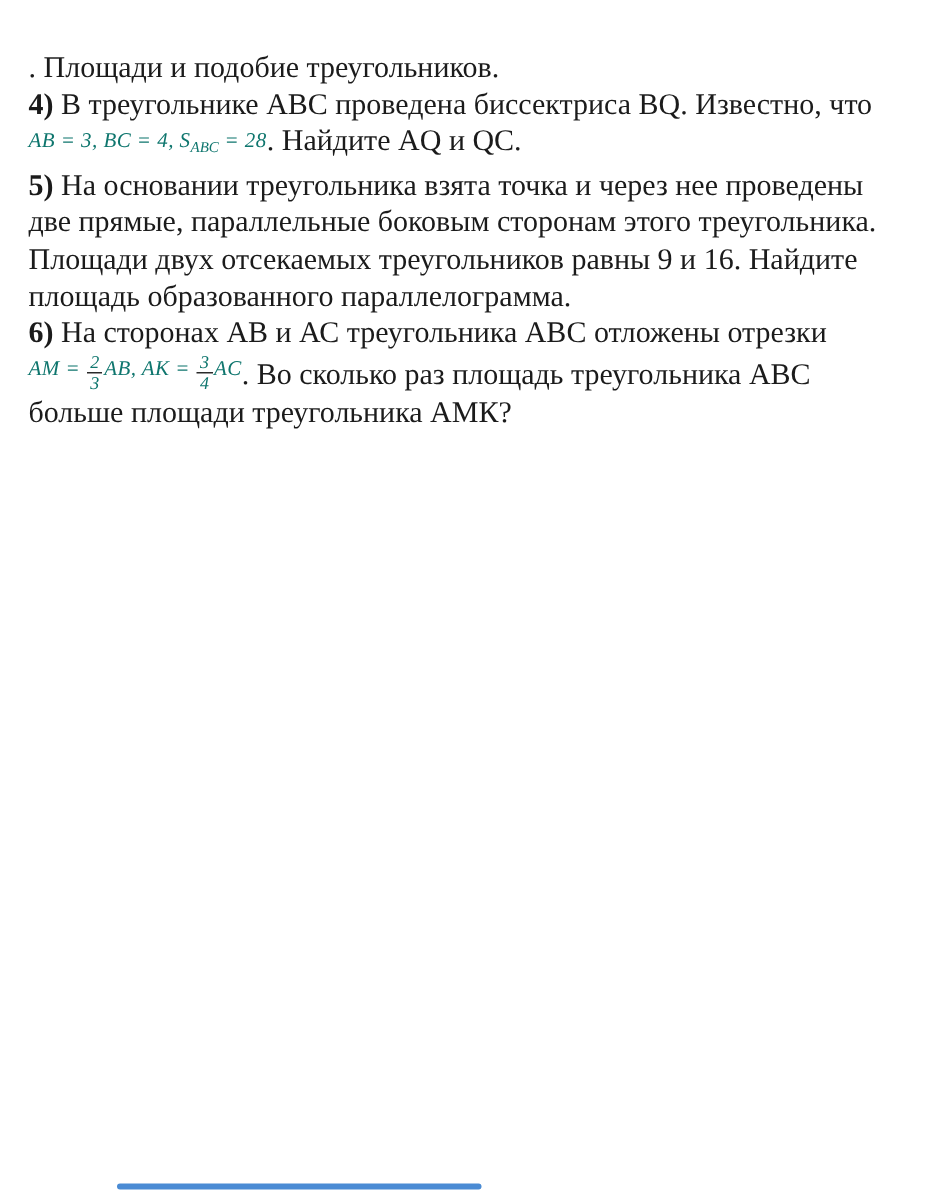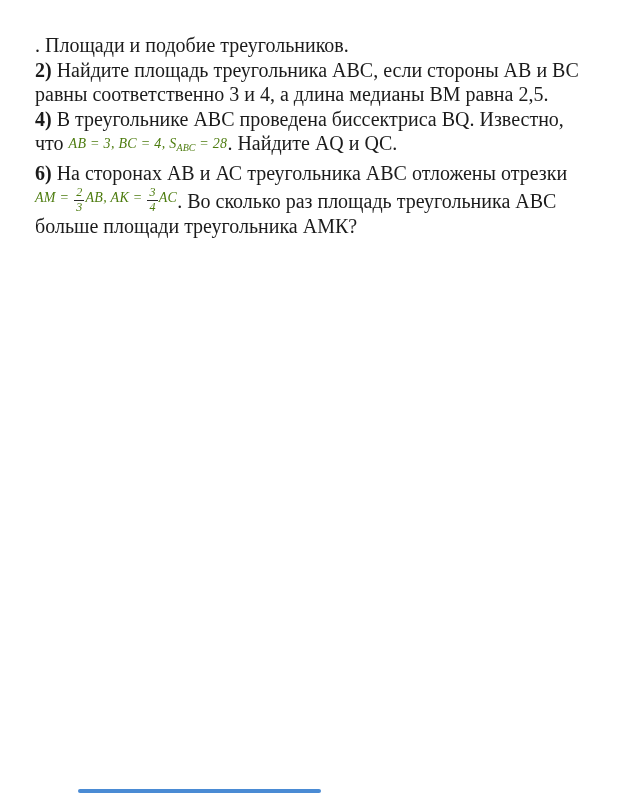--- a/index.html
+++ b/index.html
@@ -13,7 +13,7 @@
     color: #1b1b1b;
   }
   .doc {
-    padding: 33px 30px 0 35px;
+    padding: 33px 30px 0 19px;
     font-size: 20px;
     line-height: 24.6px;
   }

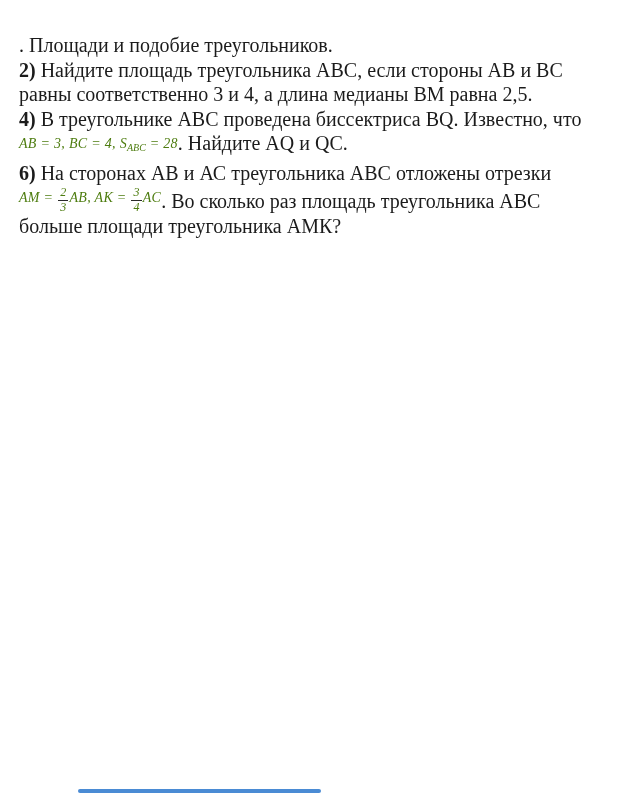--- a/index.html
+++ b/index.html
@@ -59,7 +59,6 @@
 <div class="doc">
   <div class="title">. Площади и подобие треугольников.</div>
   <div id="problems">
-      <p class="problem"><strong>2) </strong>Найдите площадь треугольника АВС, если стороны АВ и ВС равны соответственно 3 и 4, а длина медианы ВМ равна 2,5.</p>
       <p class="problem"><strong>4) </strong>В треугольнике АВС проведена биссектриса BQ. Известно, что <span class="math">AB = 3, BC = 4, S<sub>ABC</sub> = 28</span>. Найдите AQ и QC.</p>
       <p class="problem"><strong>6) </strong>На сторонах АВ и АС треугольника АВС отложены отрезки <span class="math raised">AM = <span class="frac"><span class="num">2</span><span class="den">3</span></span>AB, AK = <span class="frac"><span class="num">3</span><span class="den">4</span></span>AC</span>. Во сколько раз площадь треугольника АВС больше площади треугольника АМК?</p>
     </div>

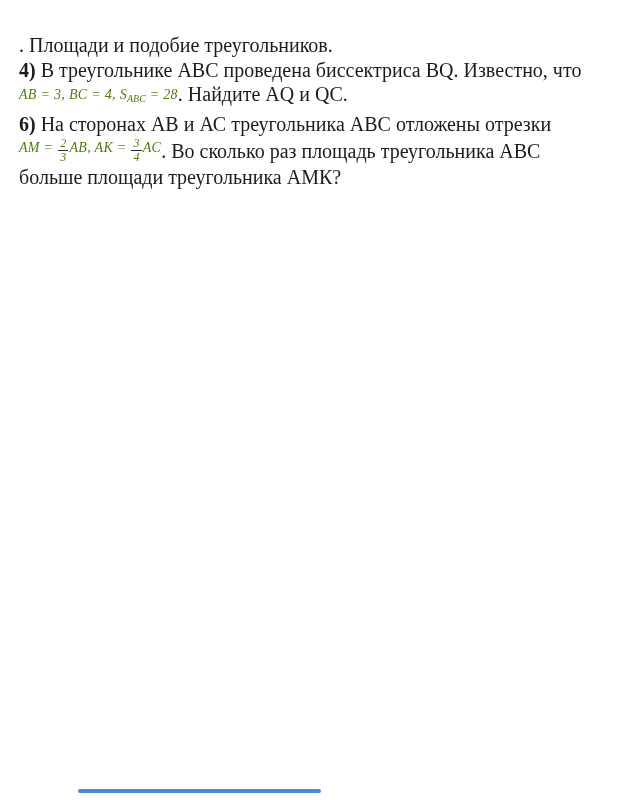--- a/index.html
+++ b/index.html
@@ -26,7 +26,7 @@
     letter-spacing: 0.3px;
     white-space: nowrap;
     vertical-align: 2px;
-    color: #4d7c0f;
+    color: #0f766e;
   }
   .math sub {
     font-size: 10px;

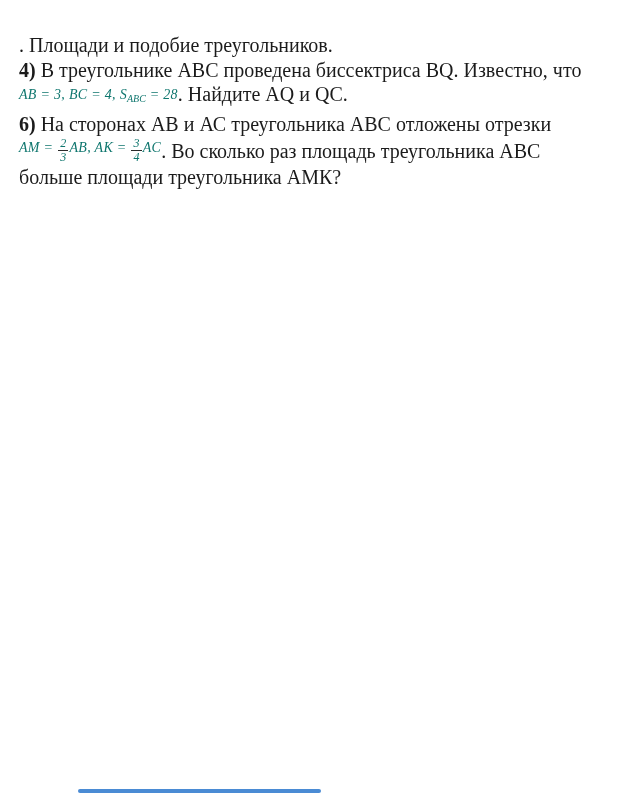--- a/index.html
+++ b/index.html
@@ -60,6 +60,7 @@
   <div class="title">. Площади и подобие треугольников.</div>
   <div id="problems">
       <p class="problem"><strong>4) </strong>В треугольнике АВС проведена биссектриса BQ. Известно, что <span class="math">AB = 3, BC = 4, S<sub>ABC</sub> = 28</span>. Найдите AQ и QC.</p>
+      <p class="problem"><strong>5) </strong>На основании треугольника взята точка и через нее проведены две прямые, параллельные боковым сторонам этого треугольника. Площади двух отсекаемых треугольников равны 9 и 16. Найдите площадь образованного параллелограмма.</p>
       <p class="problem"><strong>6) </strong>На сторонах АВ и АС треугольника АВС отложены отрезки <span class="math raised">AM = <span class="frac"><span class="num">2</span><span class="den">3</span></span>AB, AK = <span class="frac"><span class="num">3</span><span class="den">4</span></span>AC</span>. Во сколько раз площадь треугольника АВС больше площади треугольника АМК?</p>
     </div>
 </div>

